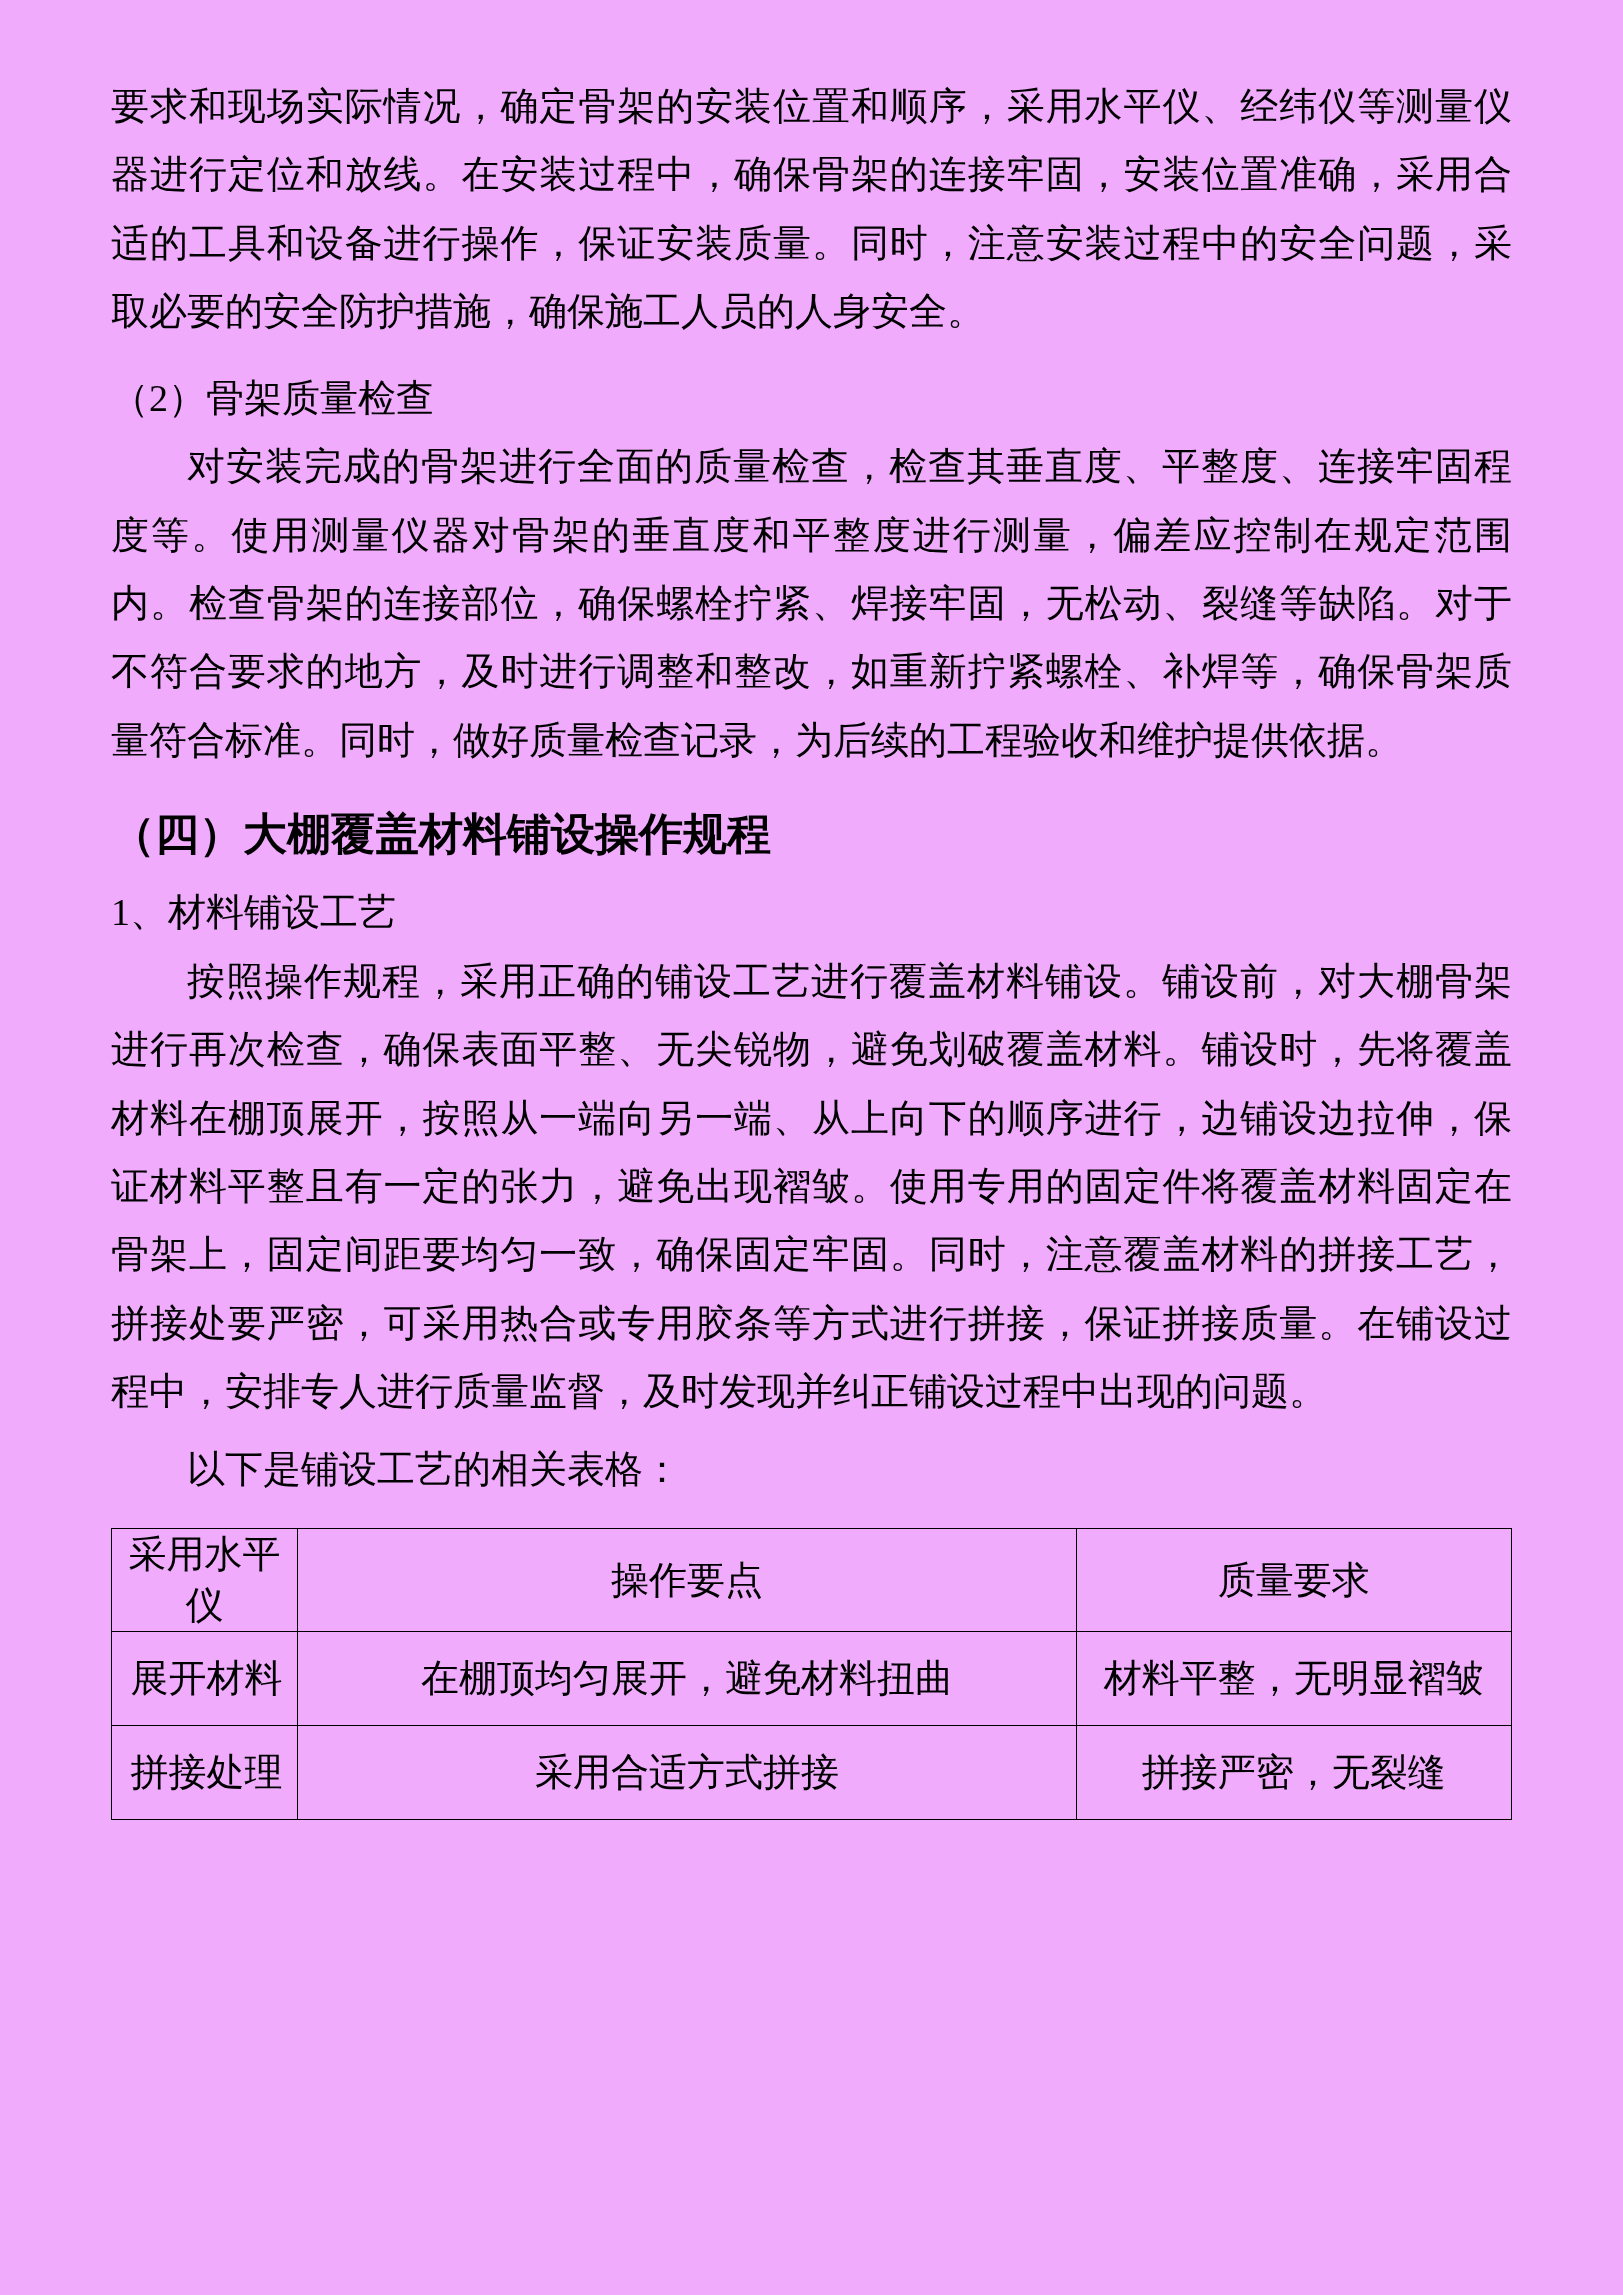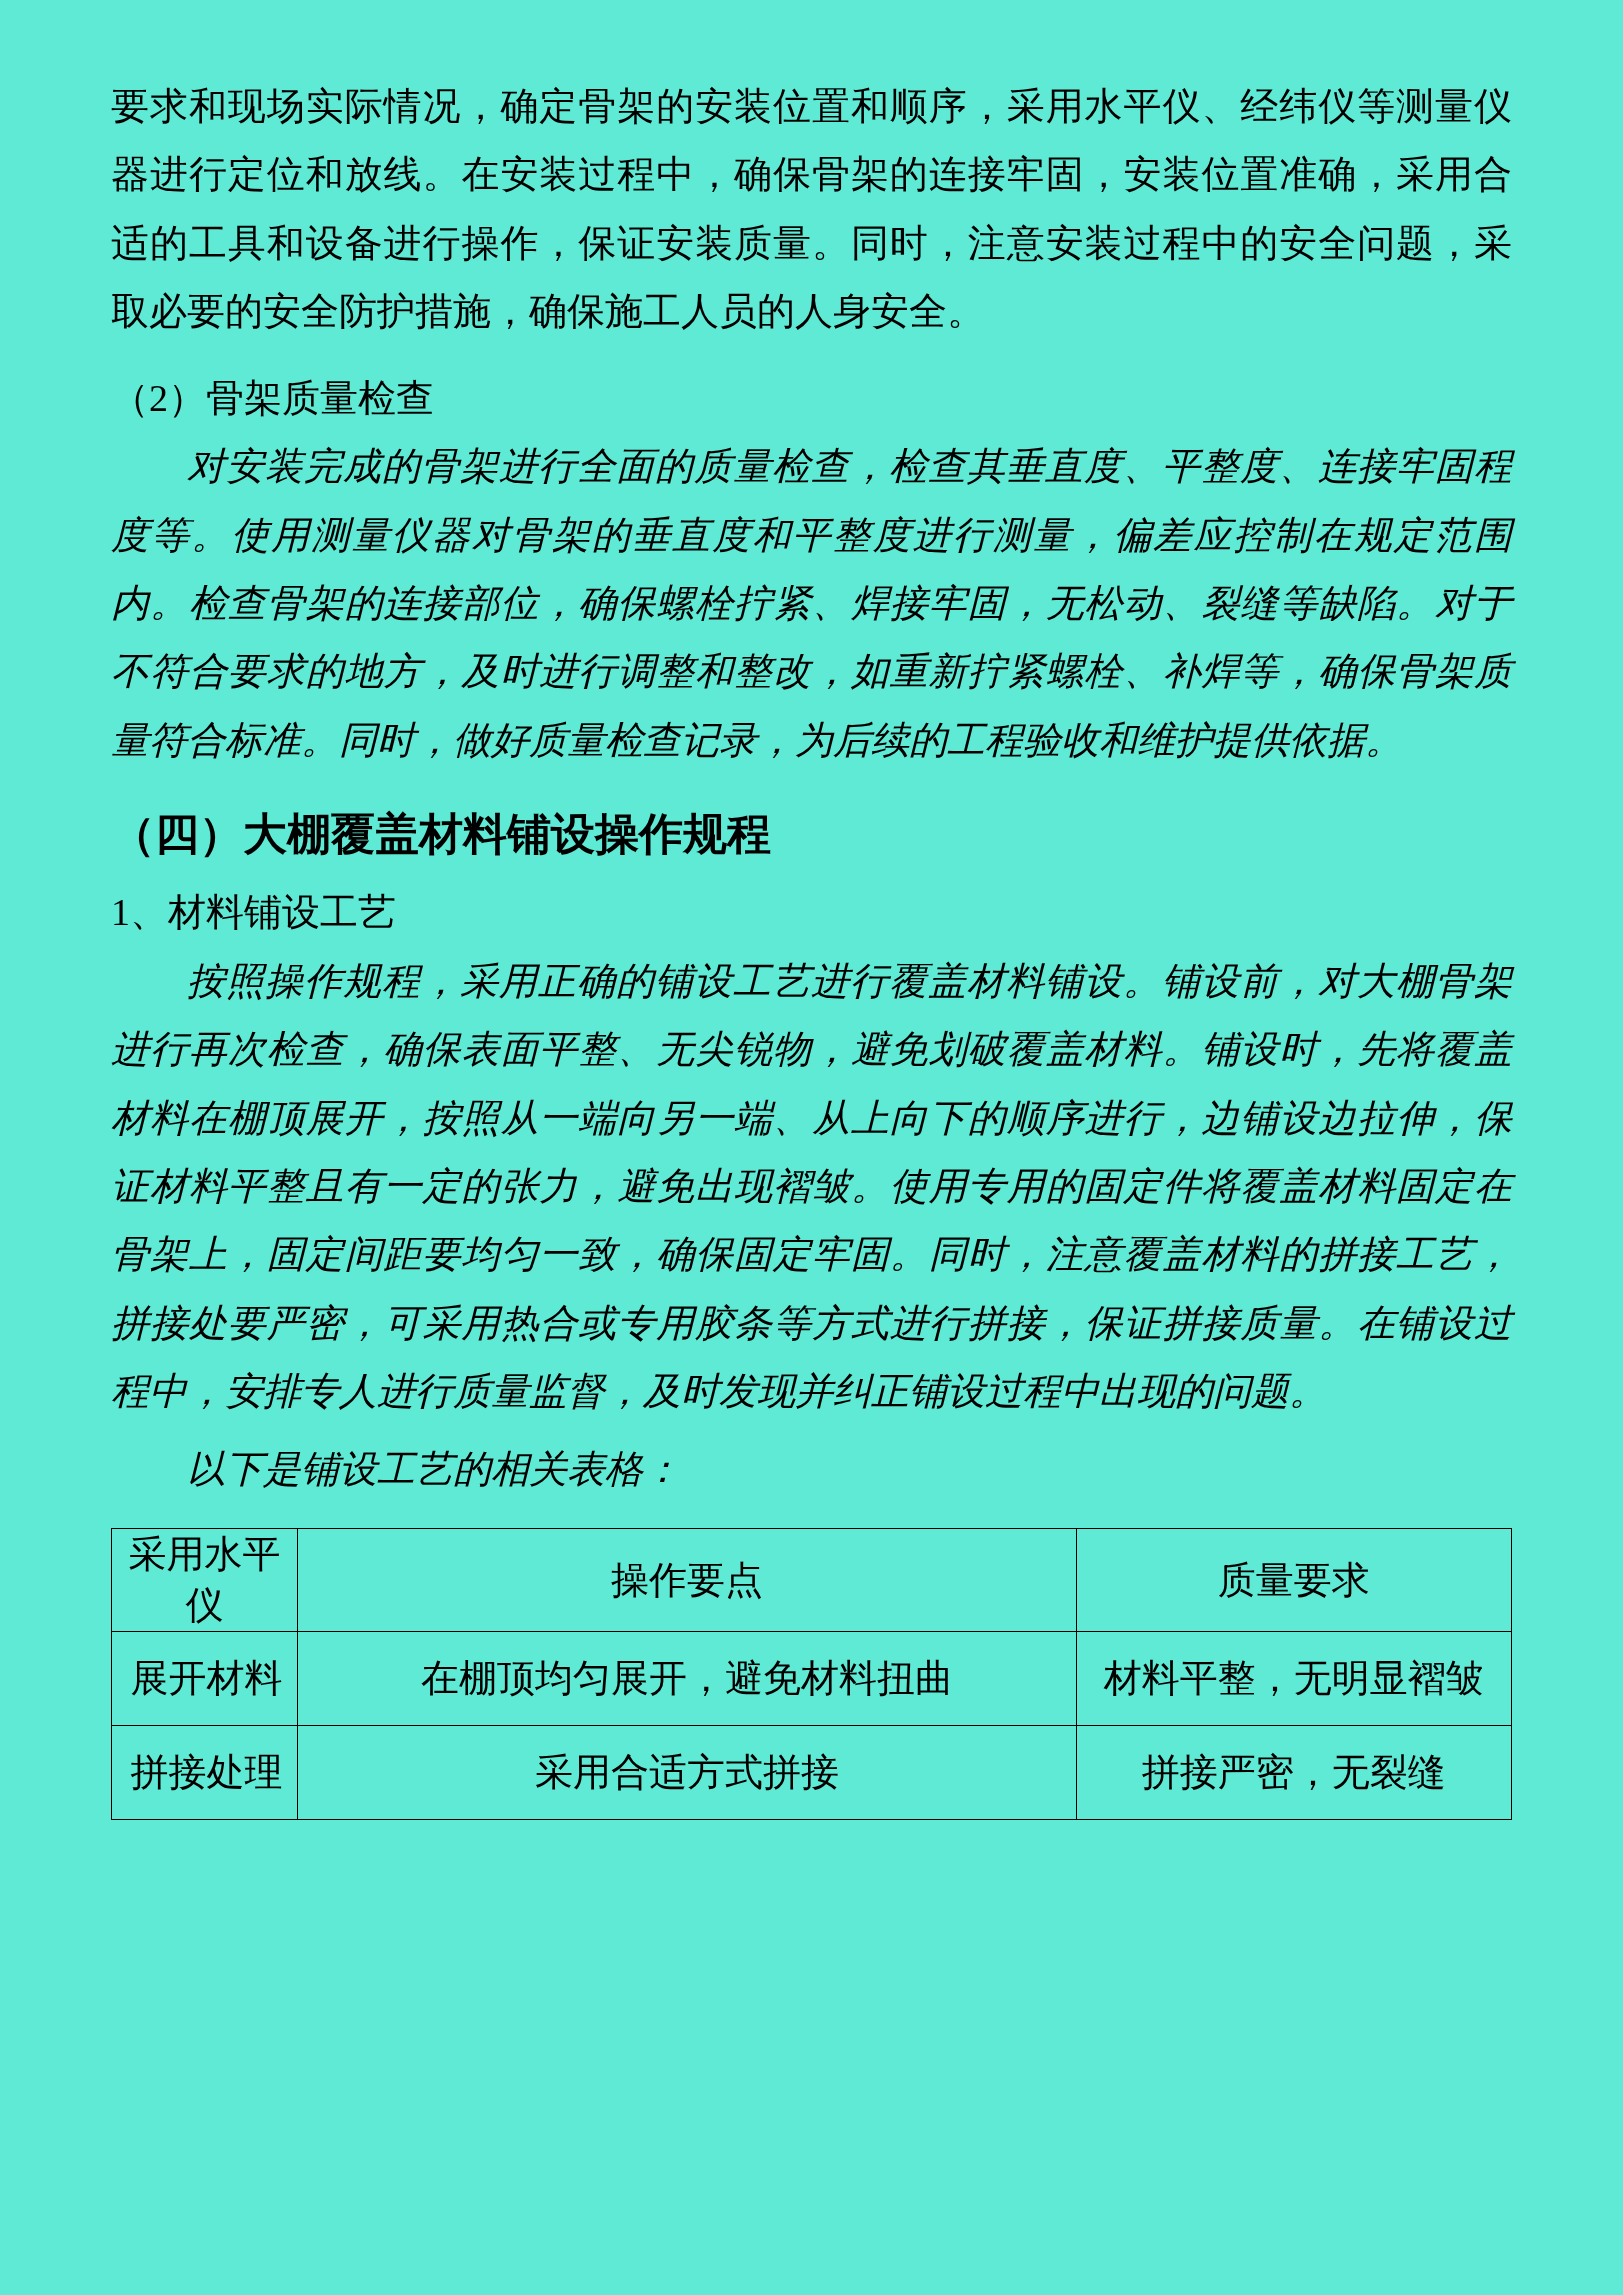--- a/index.html
+++ b/index.html
@@ -11,7 +11,7 @@
     position: relative;
     width: 1623px;
     height: 2295px;
-    background: #5eead4;
+    background: #f0abfc;
     box-sizing: border-box;
     padding: 72px 111px 0 111px;
     font-family: "Liberation Serif", "DejaVu Serif", serif;

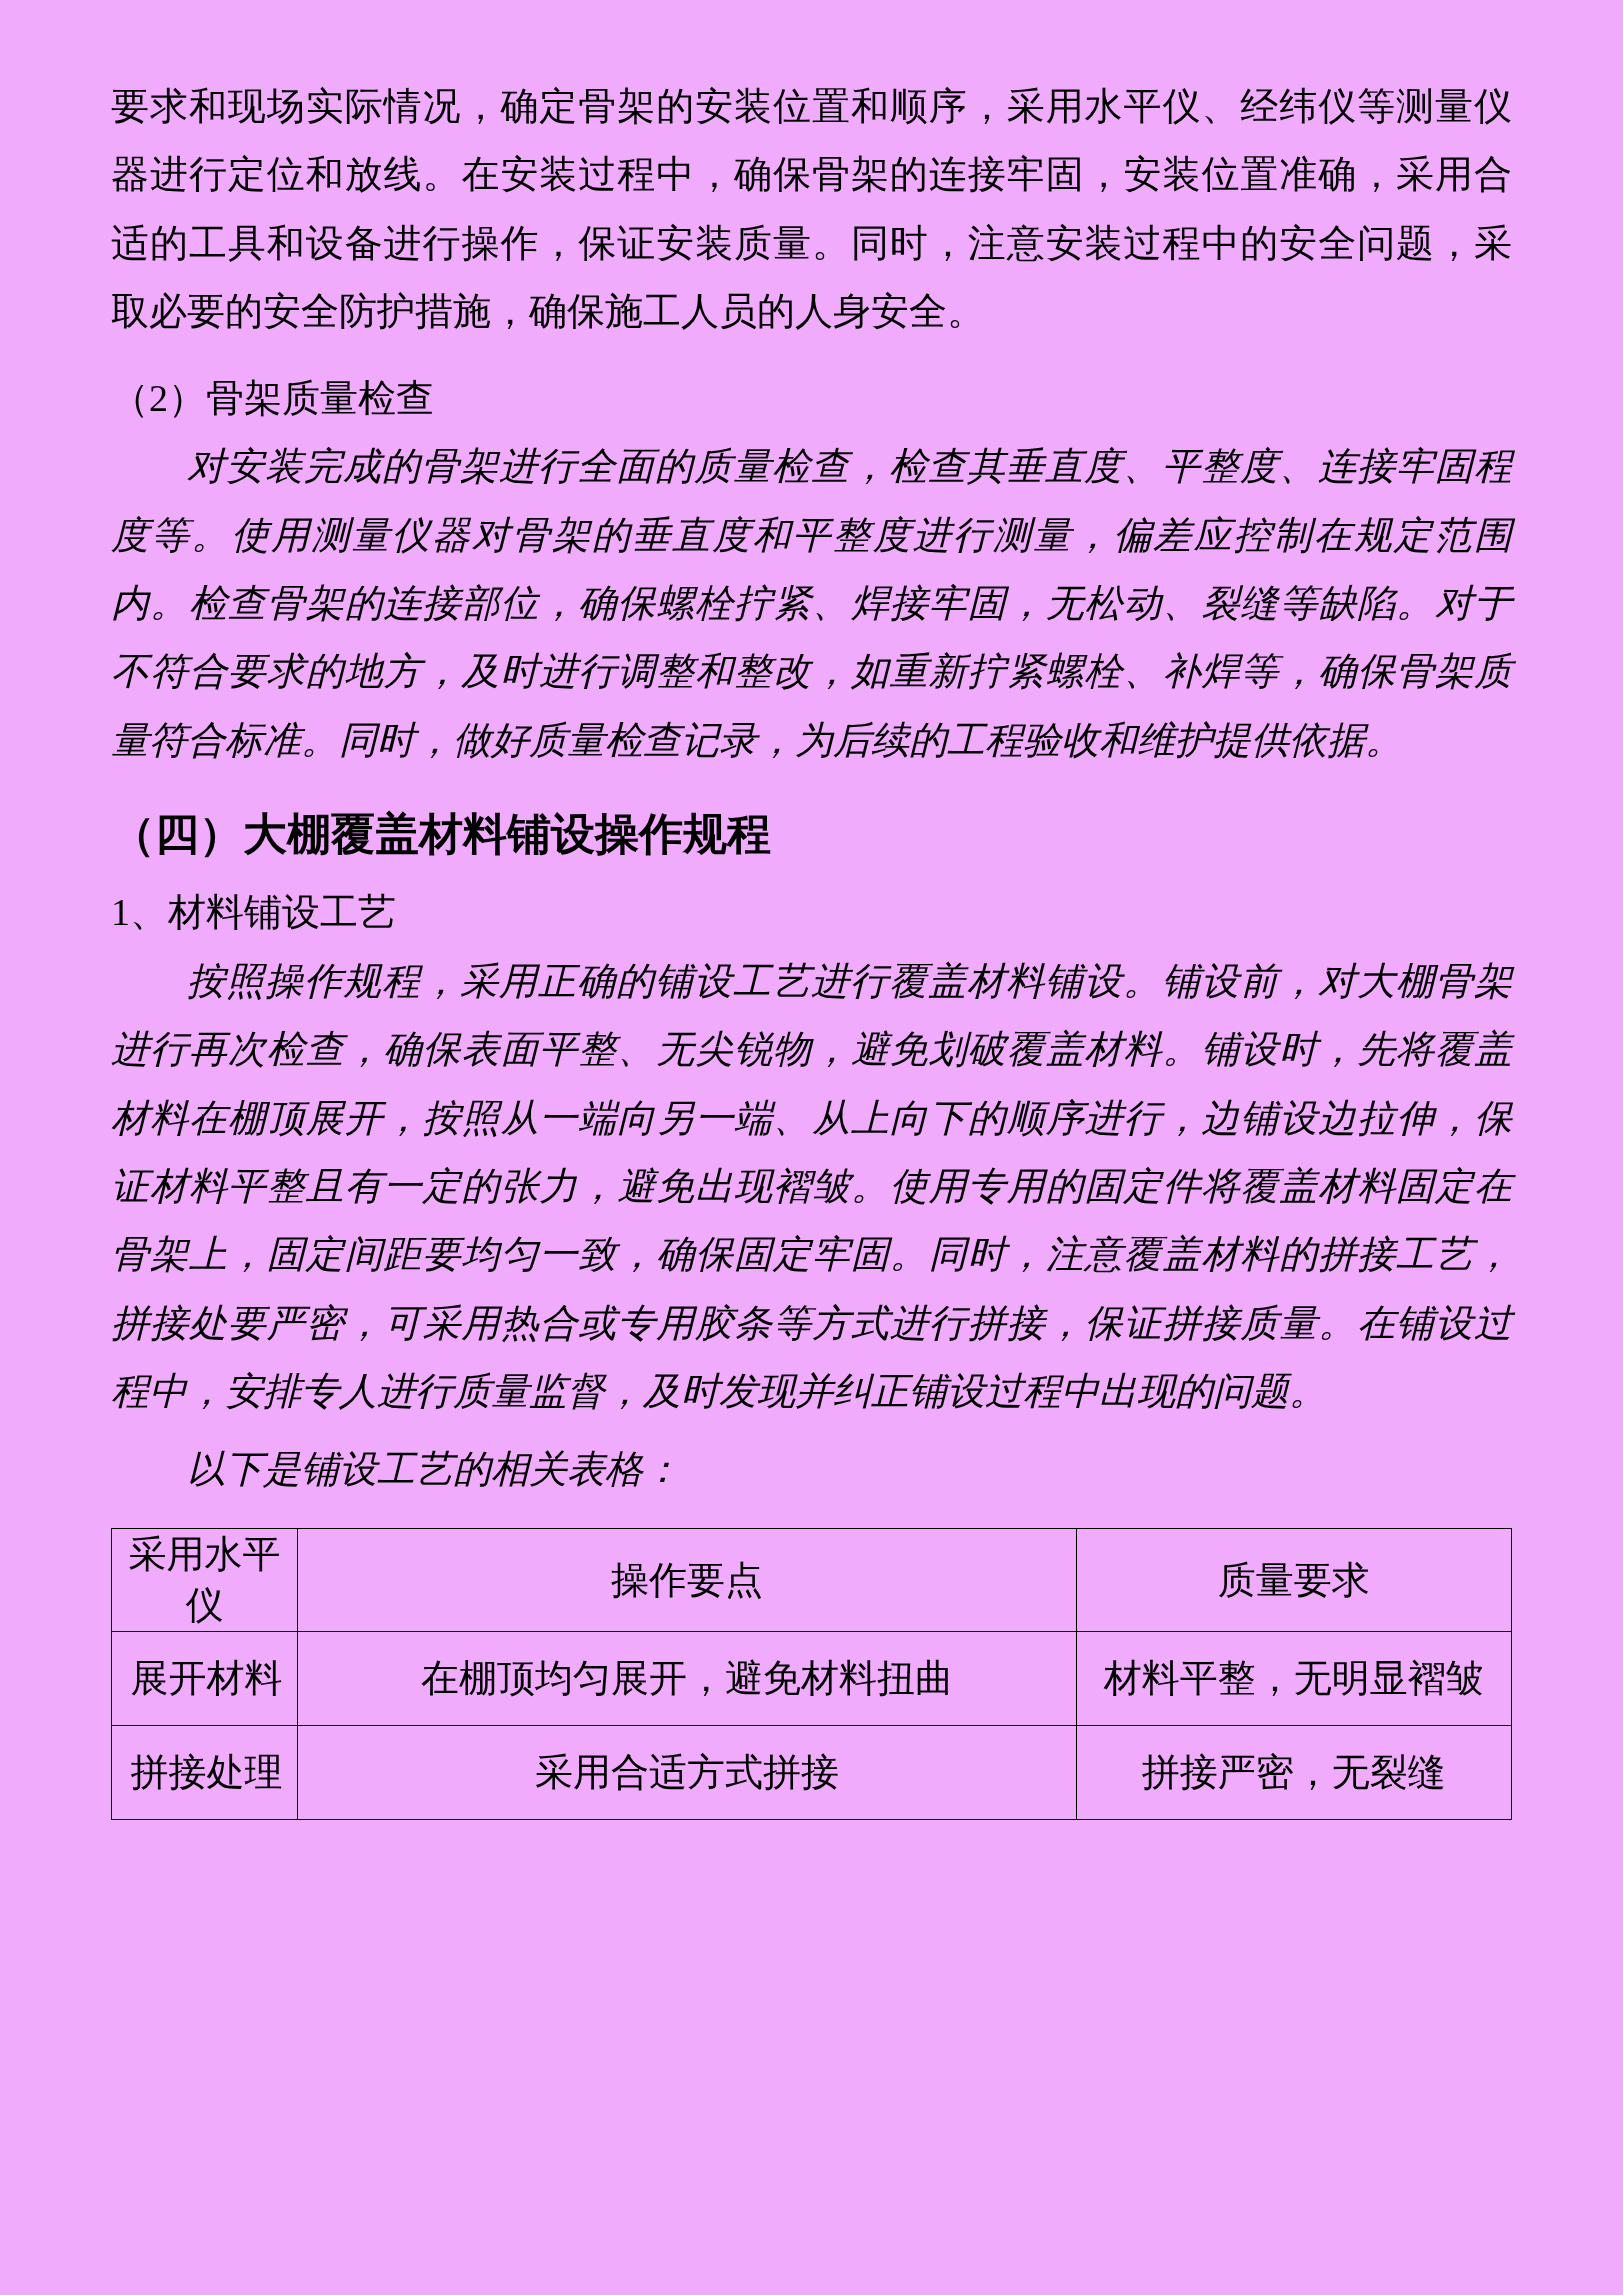--- a/index.html
+++ b/index.html
@@ -27,7 +27,6 @@
   }
   .indent {
     text-indent: 2em;
-    font-style: italic;
   }
   .h-num {
     font-size: 38px;

